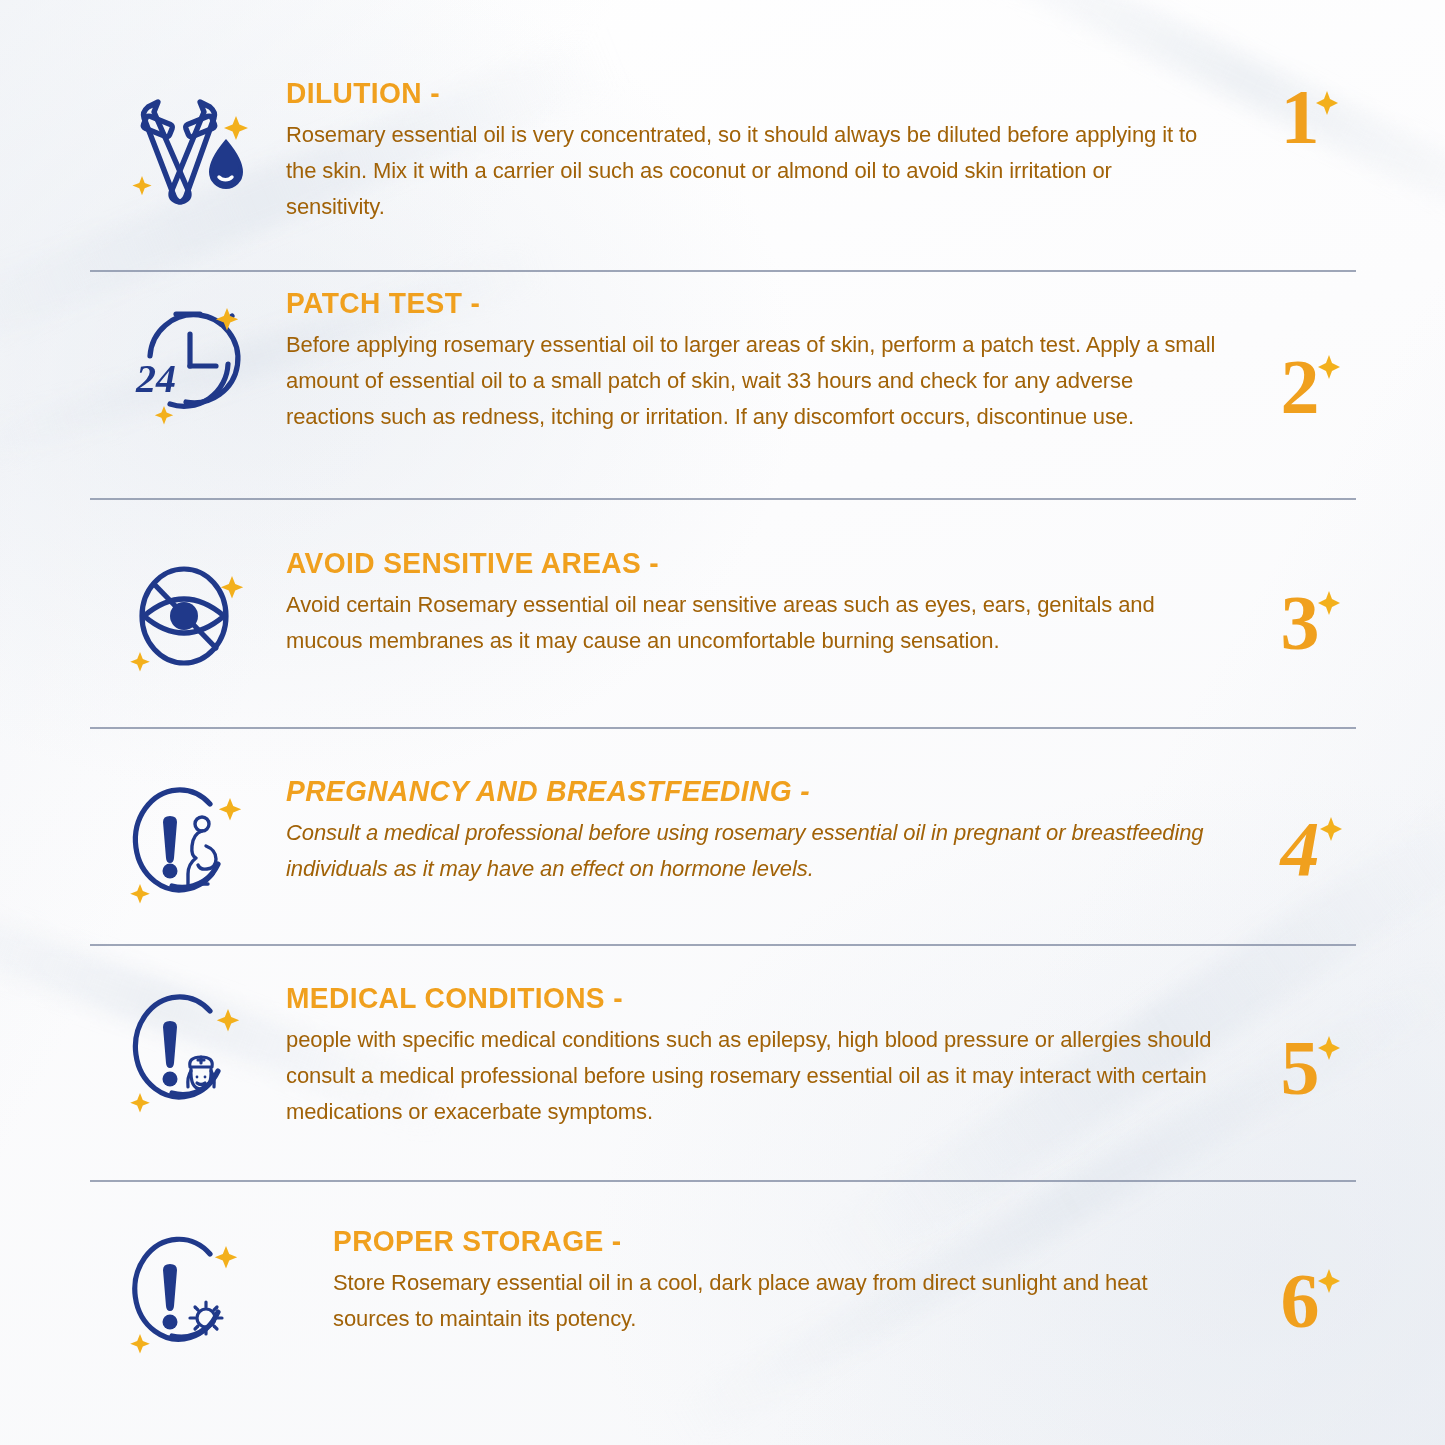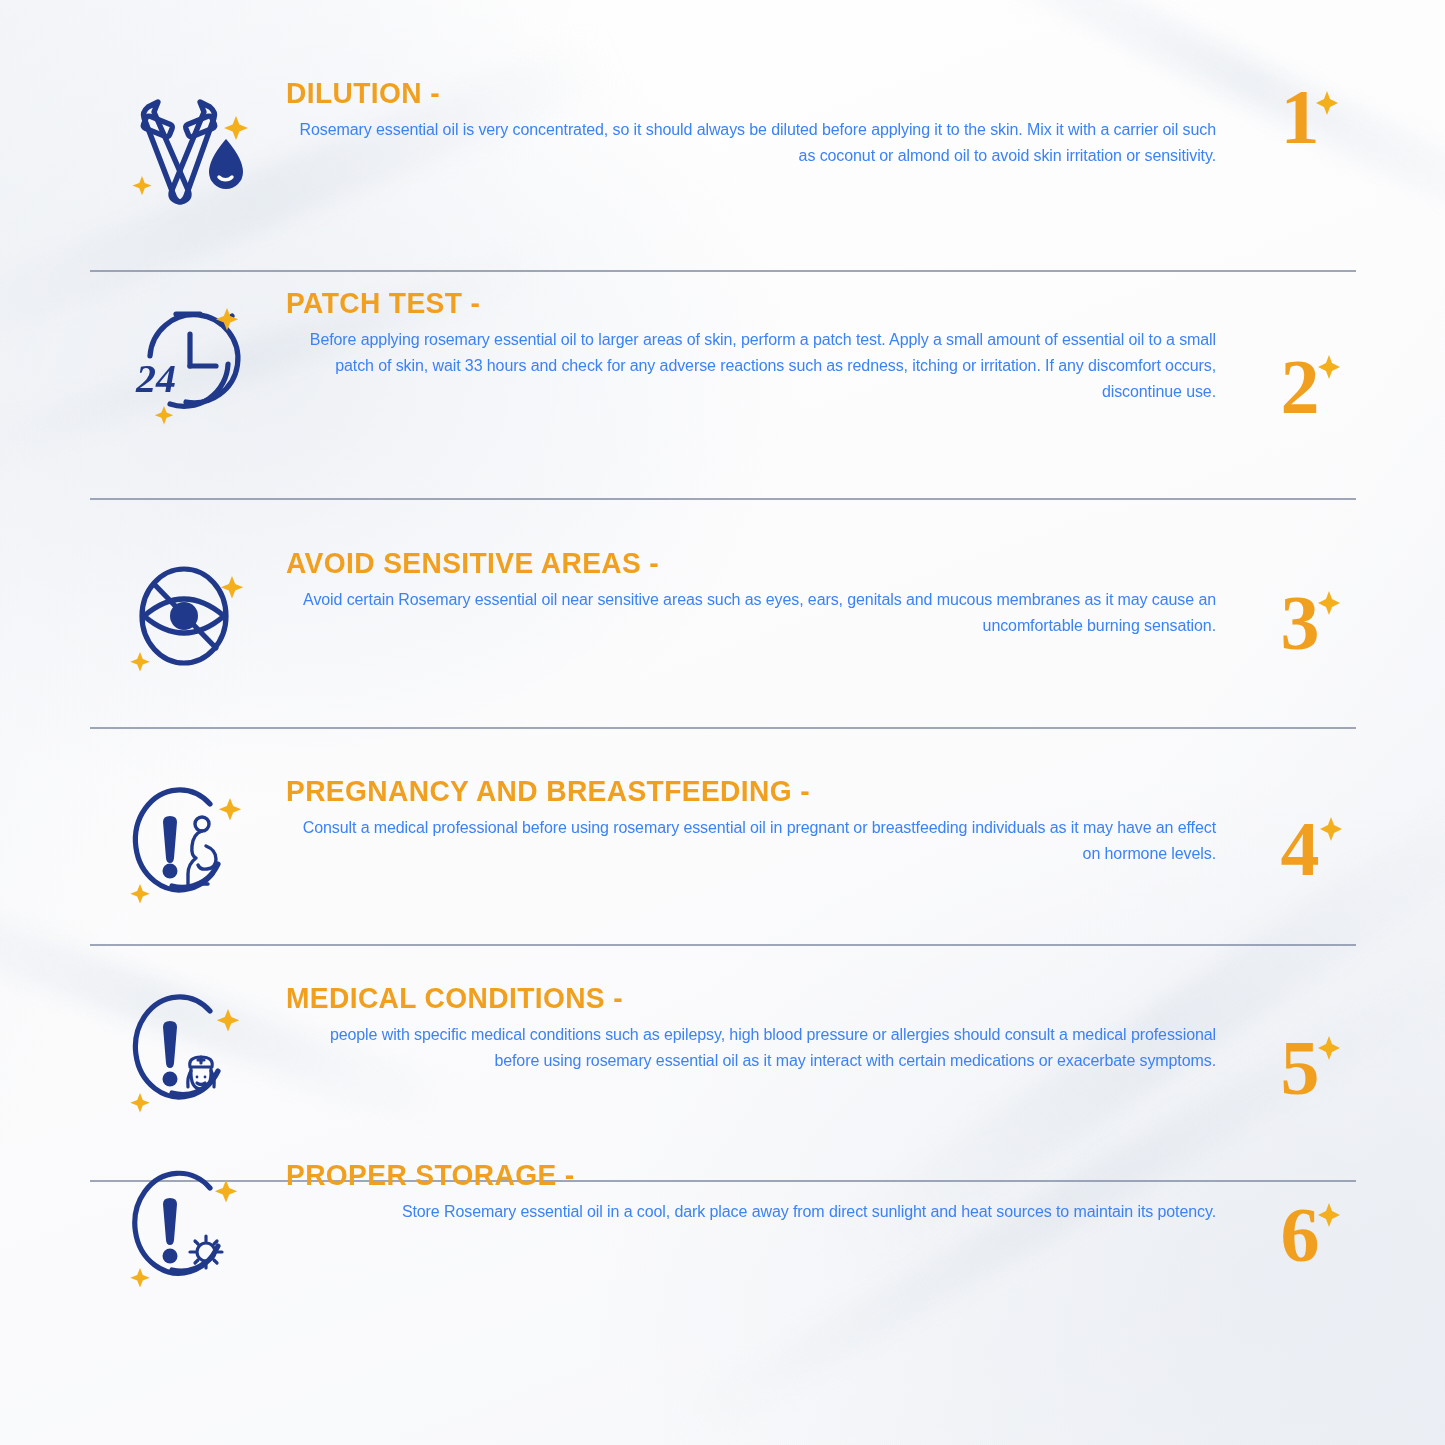--- a/index.html
+++ b/index.html
@@ -63,13 +63,12 @@
     transform-origin:left center;
   }
   .body{
-    color:#3b82f6;
-    font-size:16px;
+    color:#a16207;
+    font-size:22px;
     line-height:1.62;
     margin:0;
     letter-spacing:-0.1px;
     max-width:930px;
-    text-align:right;
   }
   .num{
     color:#F0A01E;

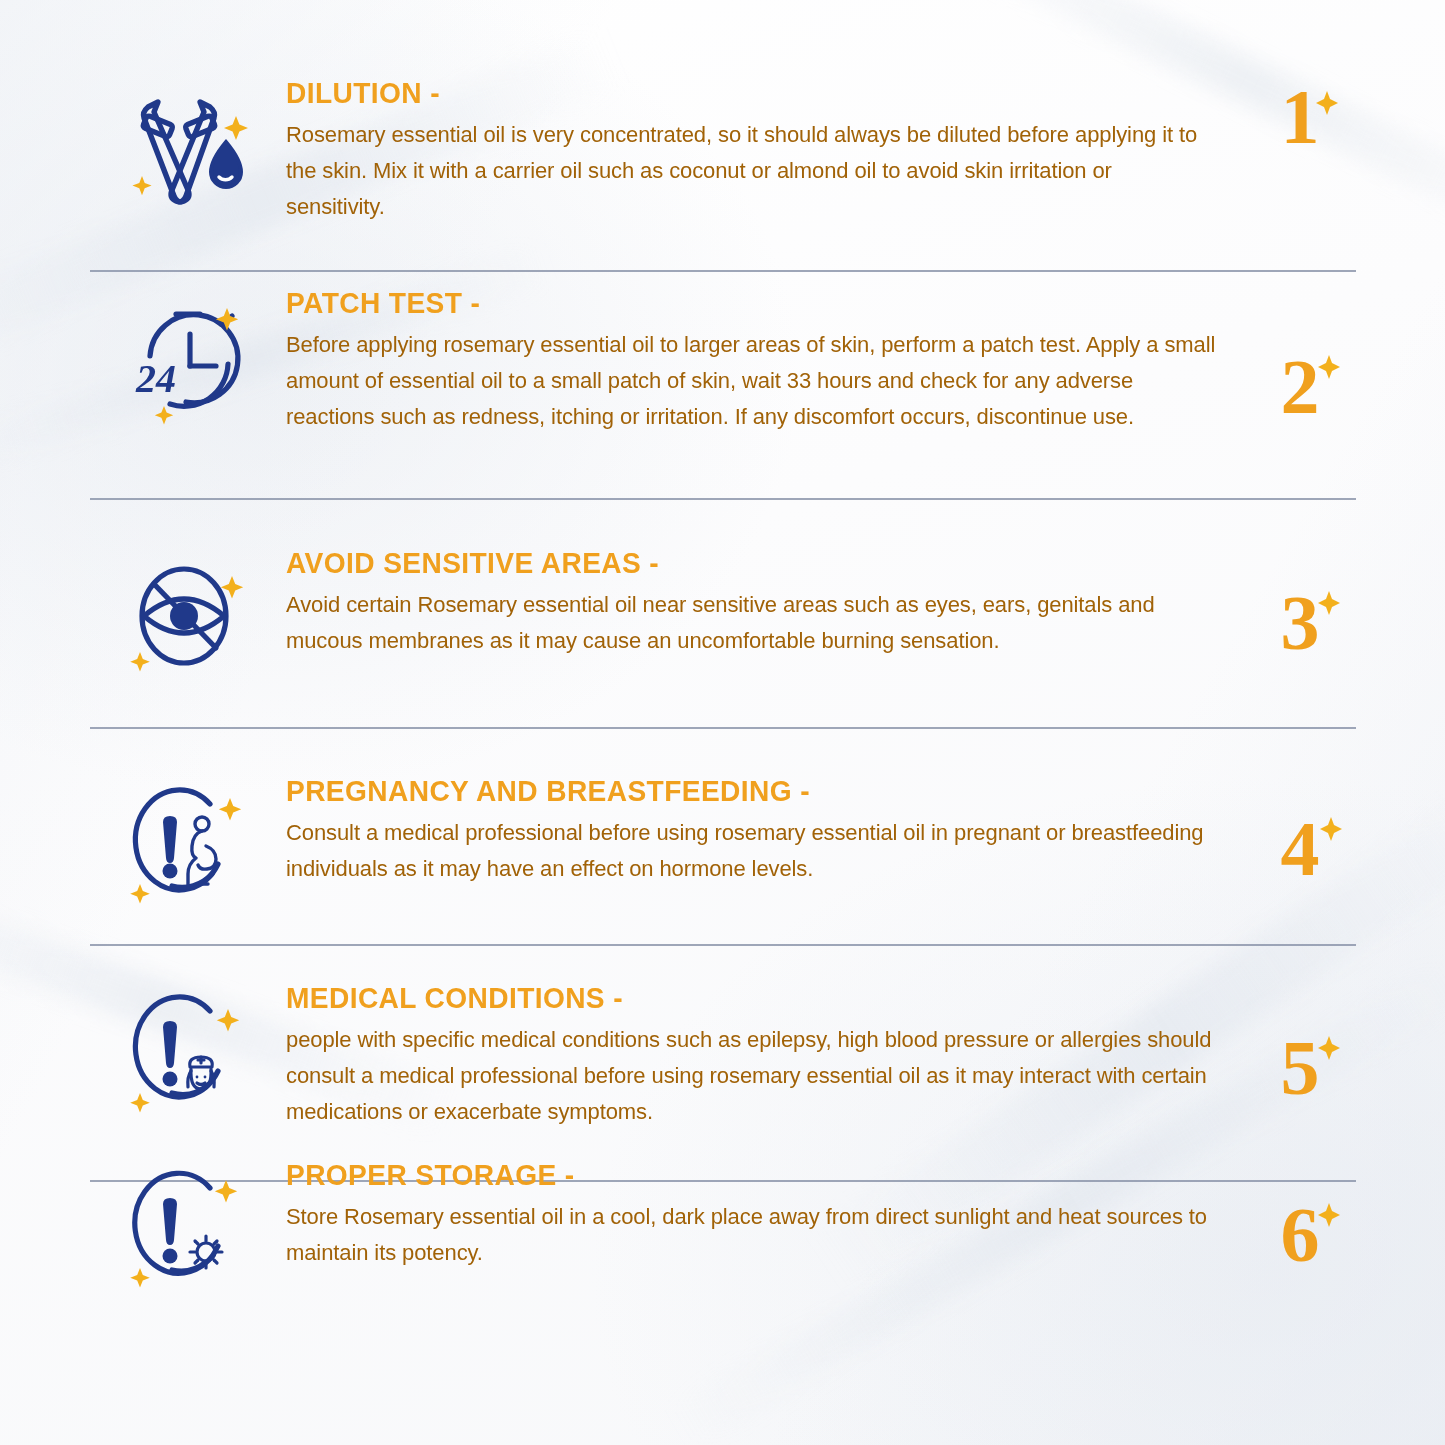--- a/index.html
+++ b/index.html
@@ -196,7 +196,7 @@
   </div>
   <div class="divider" style="top:727px;"></div>
 
-  <div class="row" style="top:776px;">
+  <div class="row" style="top:776px;font-style:italic;">
     <div class="icon-cell">
       <span>
         <svg width="124" height="126" viewBox="0 0 124 126">

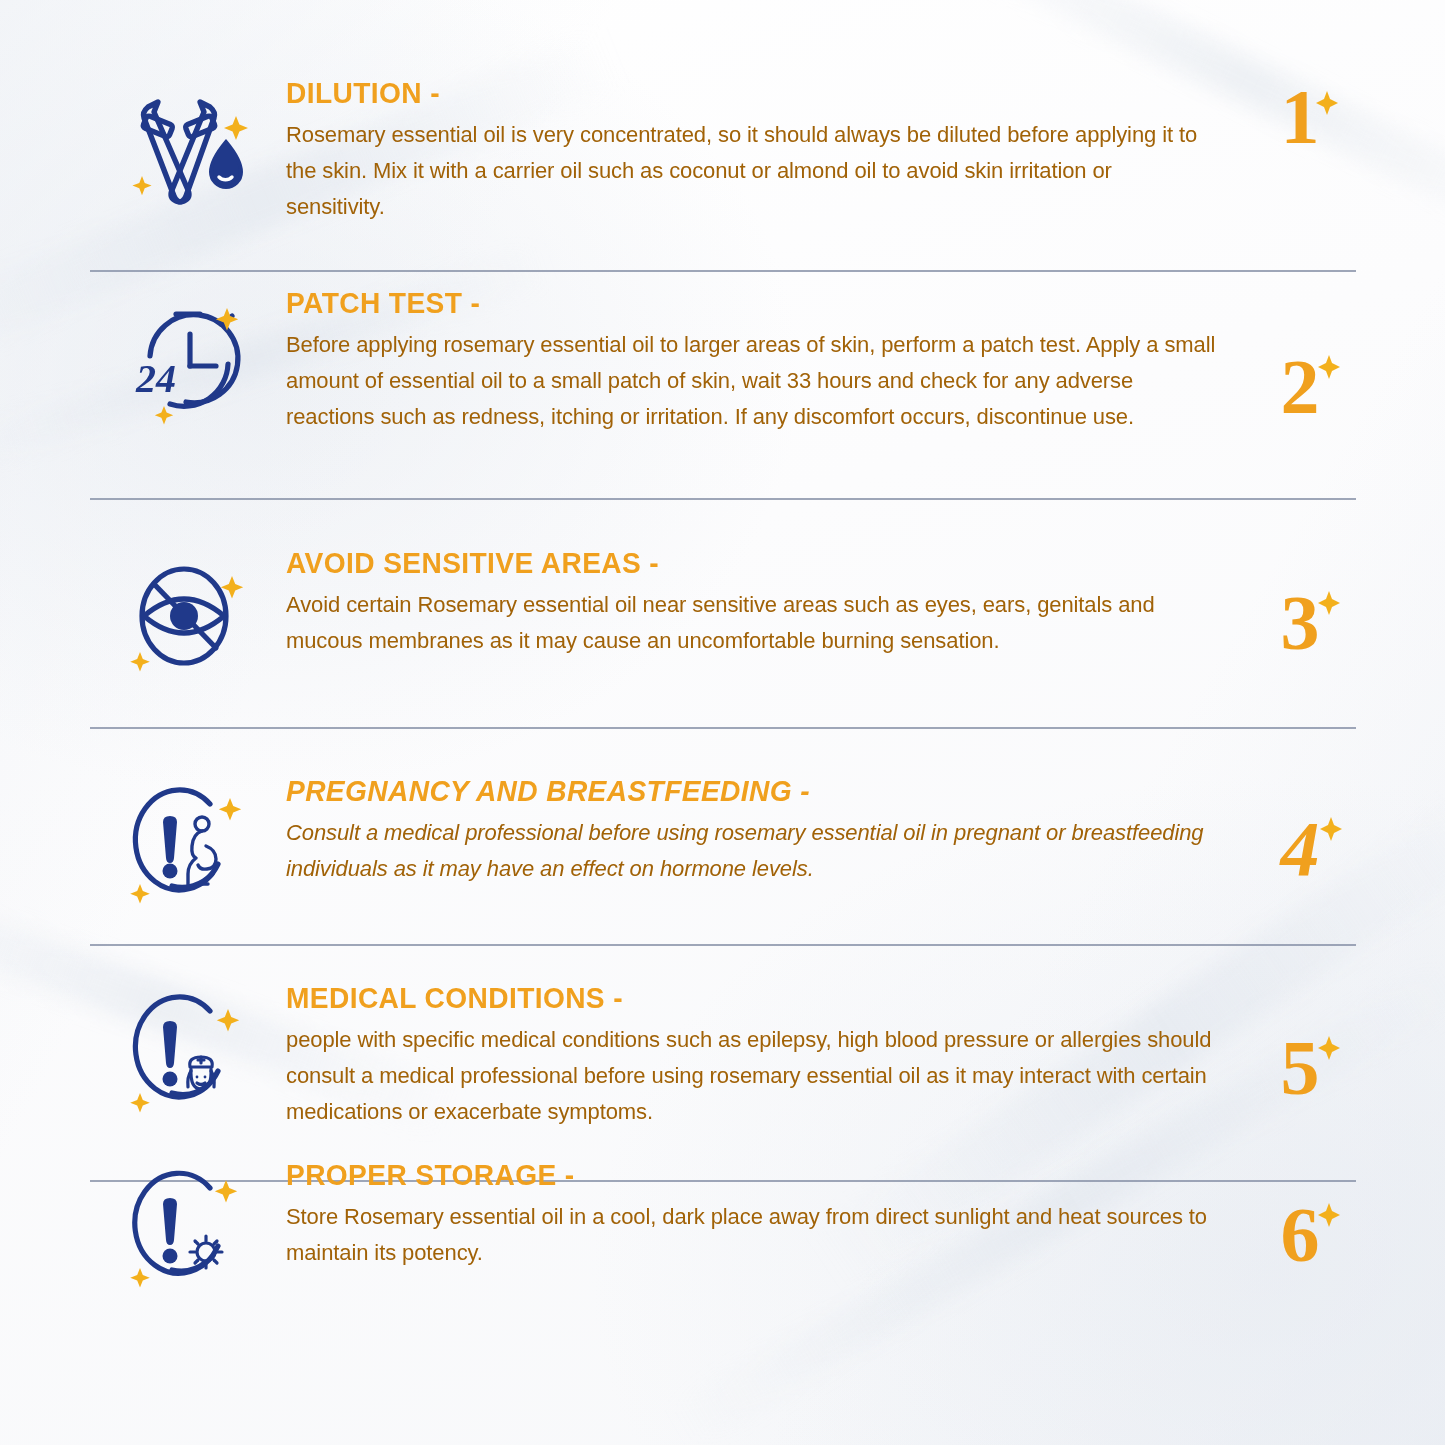--- a/index.html
+++ b/index.html
@@ -271,7 +271,7 @@
   </div>
   <div class="divider" style="top:1180px;"></div>
 
-  <div class="row" style="top:1160px;">
+  <div class="row" style="top:1226px;gap:47px;">
     <div class="icon-cell">
       <span>
         <svg width="124" height="126" viewBox="0 0 124 126">

